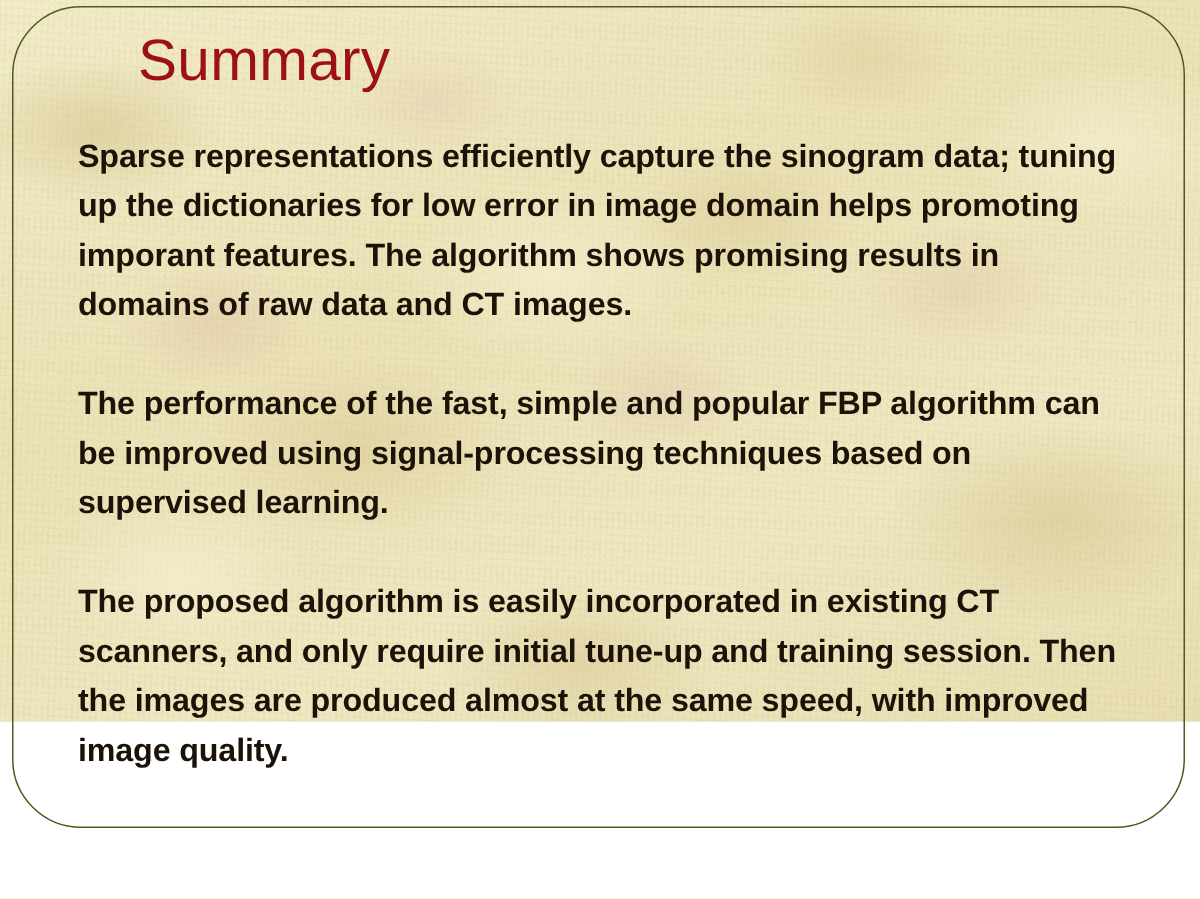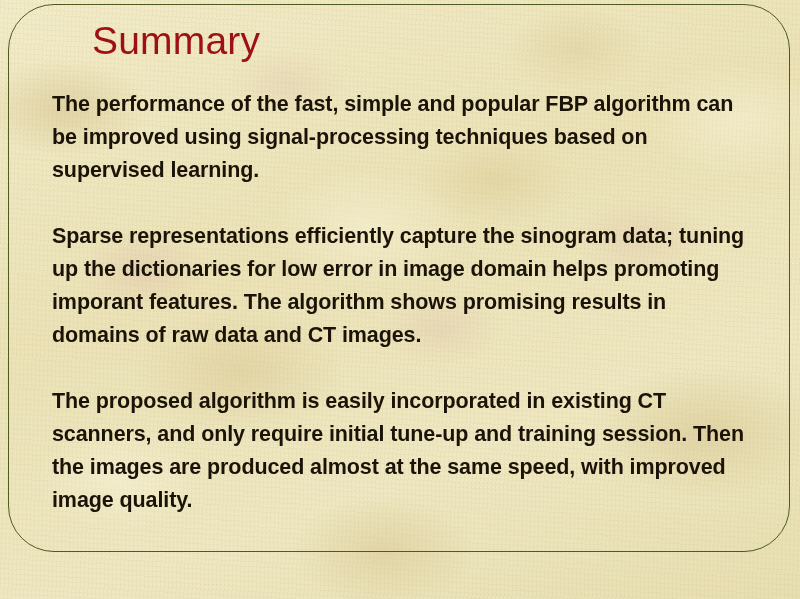--- a/index.html
+++ b/index.html
@@ -17,7 +17,7 @@
   #slide {
     position: relative;
     width: 800px;
-    height: 599px;
+    height: 481px;
     box-sizing: border-box;
     background-color: #eee6bd;
     background-image:

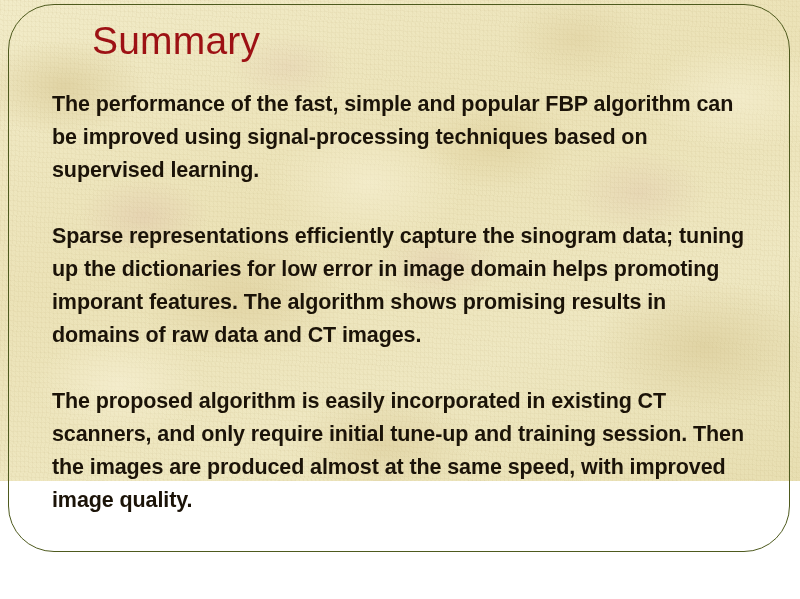--- a/index.html
+++ b/index.html
@@ -111,8 +111,8 @@
   <div id="slide-title">Summary</div>
 
   <div id="body-text">
+    <p class="paragraph">Sparse representations efficiently capture the sinogram data; tuning up the dictionaries for low error in image domain helps promoting imporant features. The algorithm shows promising results in domains of raw data and CT images.</p>
     <p class="paragraph">The performance of the fast, simple and popular FBP algorithm can be improved using signal-processing techniques based on supervised learning.</p>
-    <p class="paragraph">Sparse representations efficiently capture the sinogram data; tuning up the dictionaries for low error in image domain helps promoting imporant features. The algorithm shows promising results in domains of raw data and CT images.</p>
     <p class="paragraph">The proposed algorithm is easily incorporated in existing CT scanners, and only require initial tune-up and training session. Then the images are produced almost at the same speed, with improved image quality.</p>
   </div>
 

